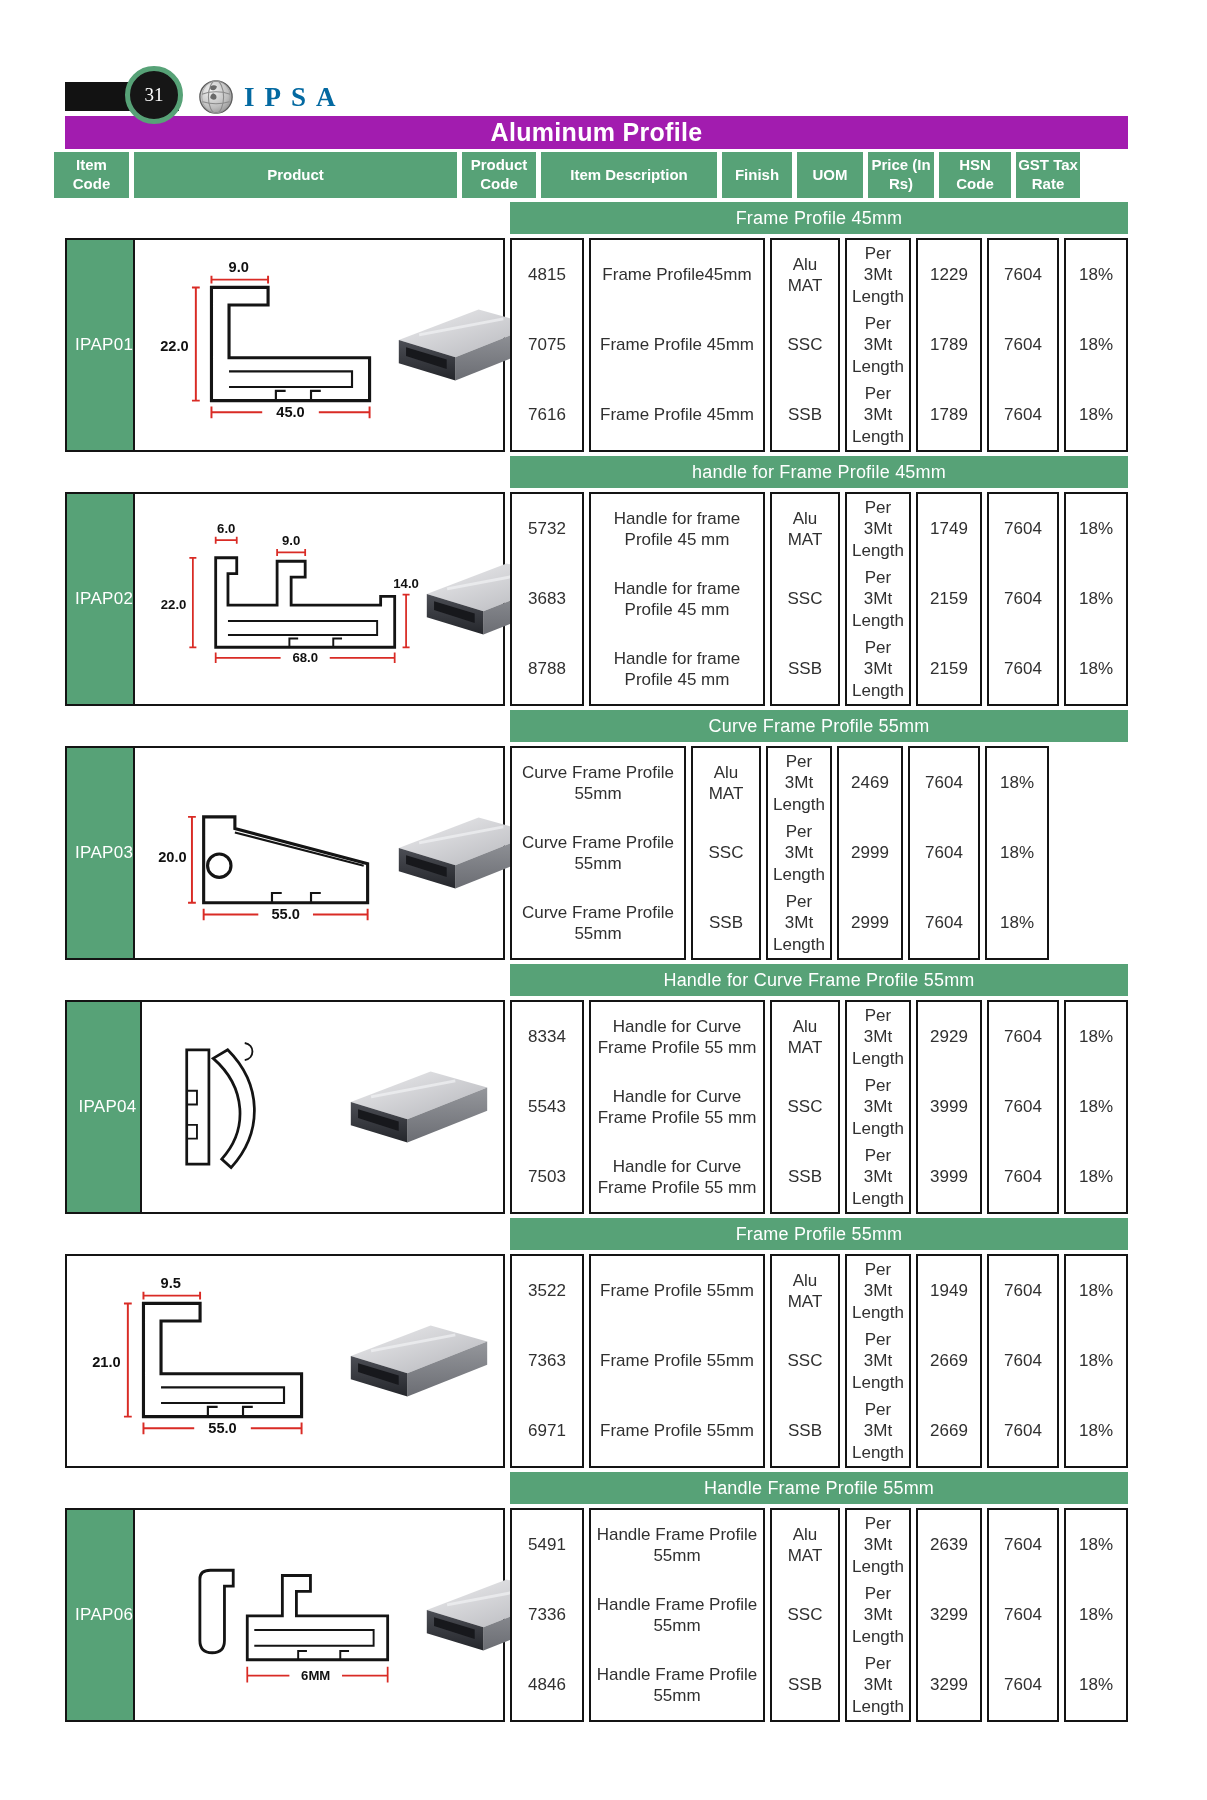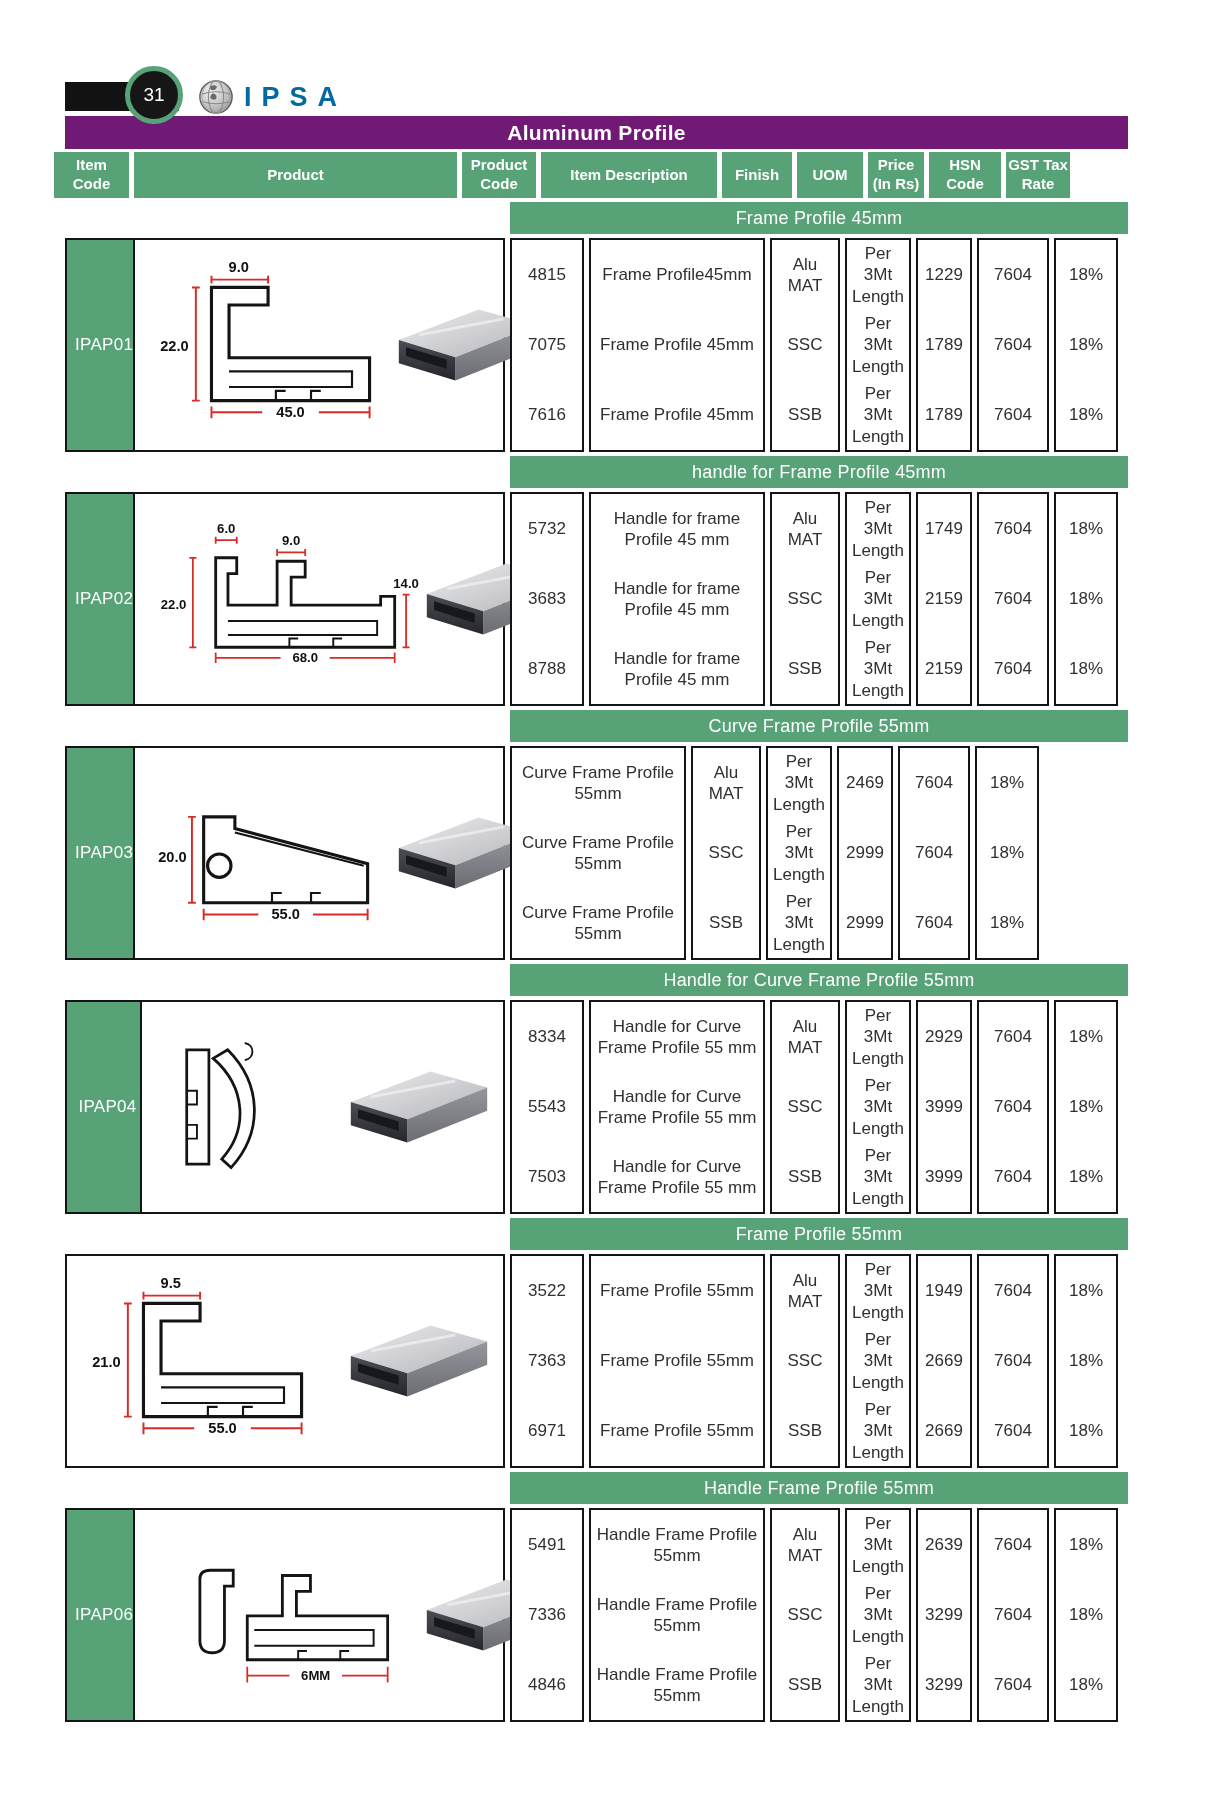--- a/index.html
+++ b/index.html
@@ -11,7 +11,7 @@
   }
 
   
-  .top-header { position:absolute; left:65px; top:78px; width:1063px; height:40px; }
+  .top-header { position:absolute; left:65px; top:78px; width:1063px; height:40px;font-family:Liberation Serif, serif; }
   .black-strip { position:absolute; left:0; top:4px; width:114px; height:29px; background:#121212; }
   .page-circle {
     position:absolute; left:60px; top:-12px; width:58px; height:58px; border-radius:50%;

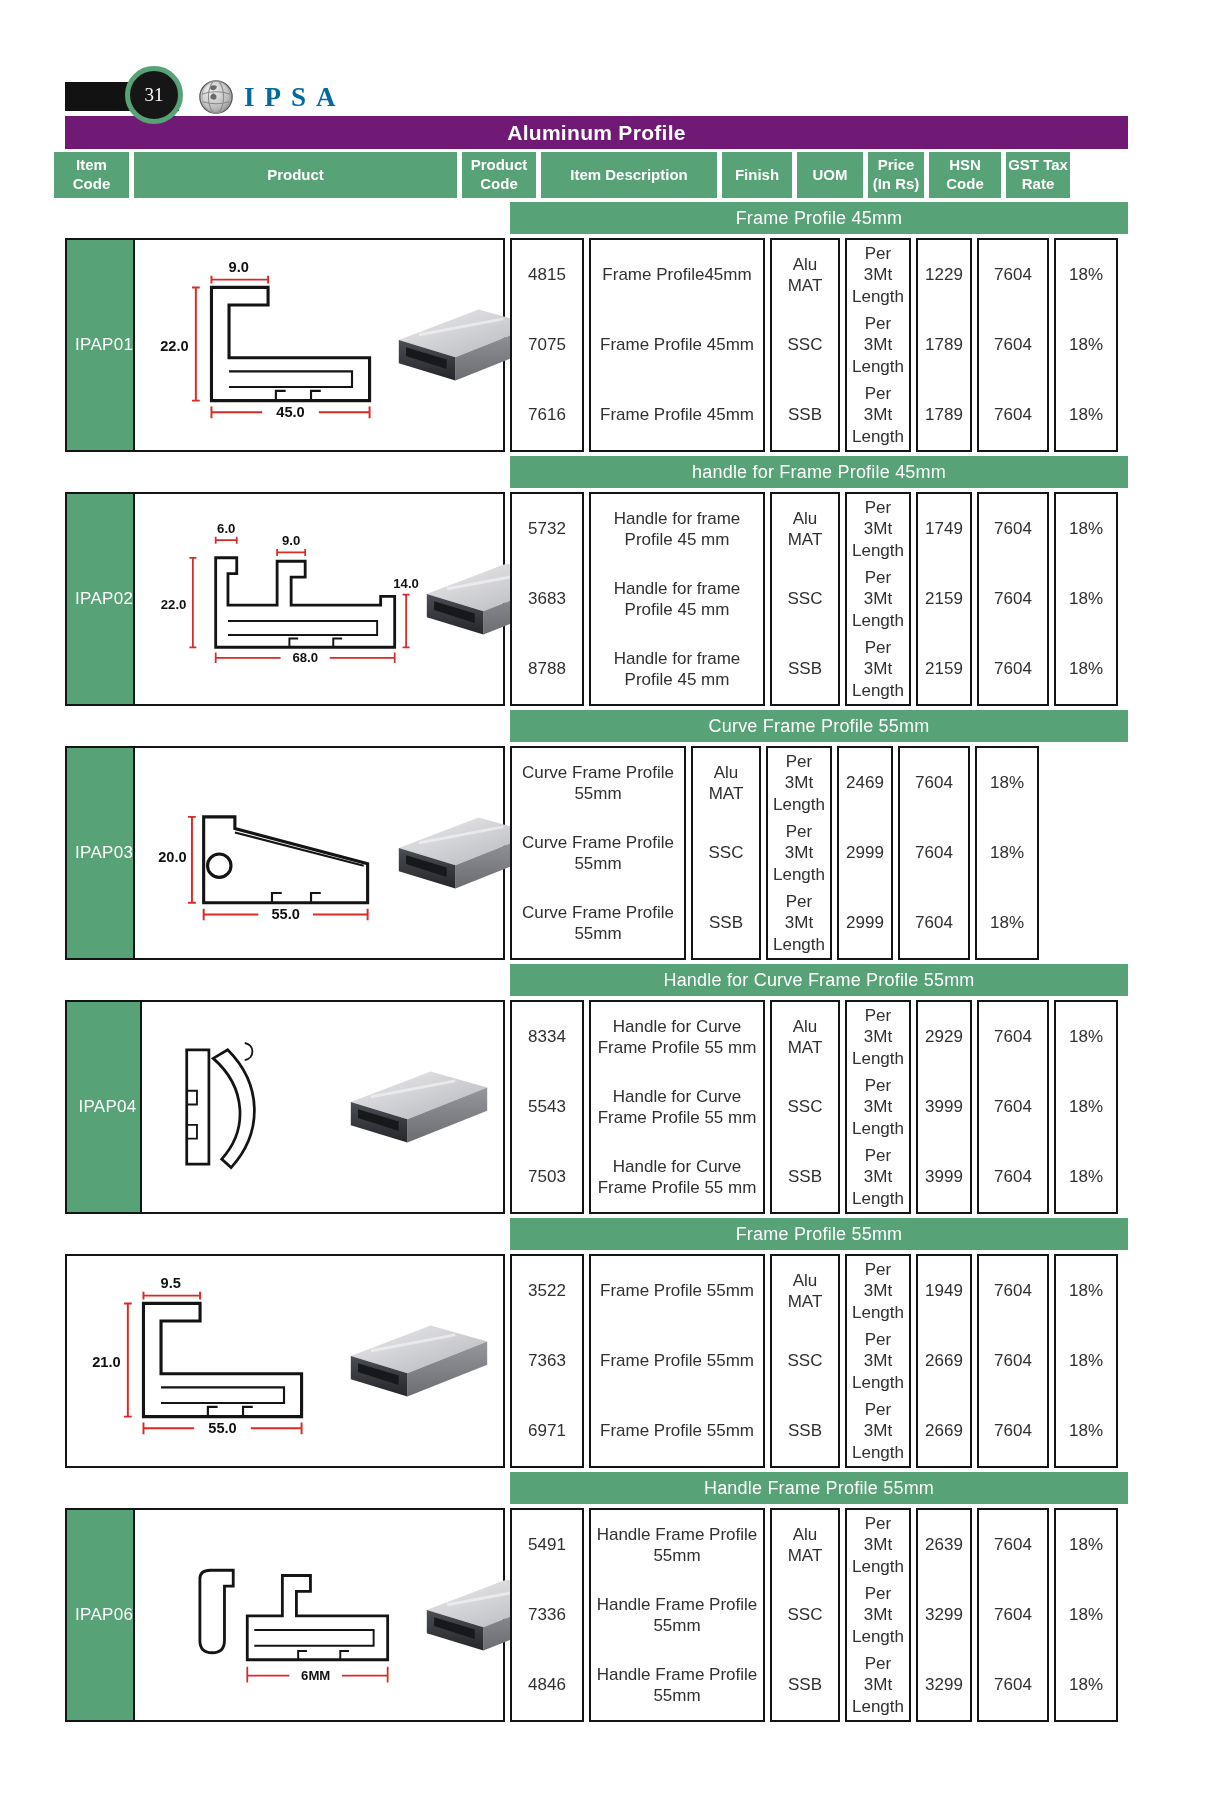--- a/index.html
+++ b/index.html
@@ -26,9 +26,9 @@
 
   
   .title-bar {
-    position:absolute; left:65px; top:116px; width:1063px; height:33px; background:#701a75;
+    position:absolute; left:65px; top:116px; width:1063px; height:33px; background:#a21caf;
     color:#fff; display:flex; align-items:center; justify-content:center;
-    font-size:21px; font-weight:bold; letter-spacing:.3px; z-index:2;
+    font-size:25px; font-weight:bold; letter-spacing:.3px; z-index:2;
   }
 
   

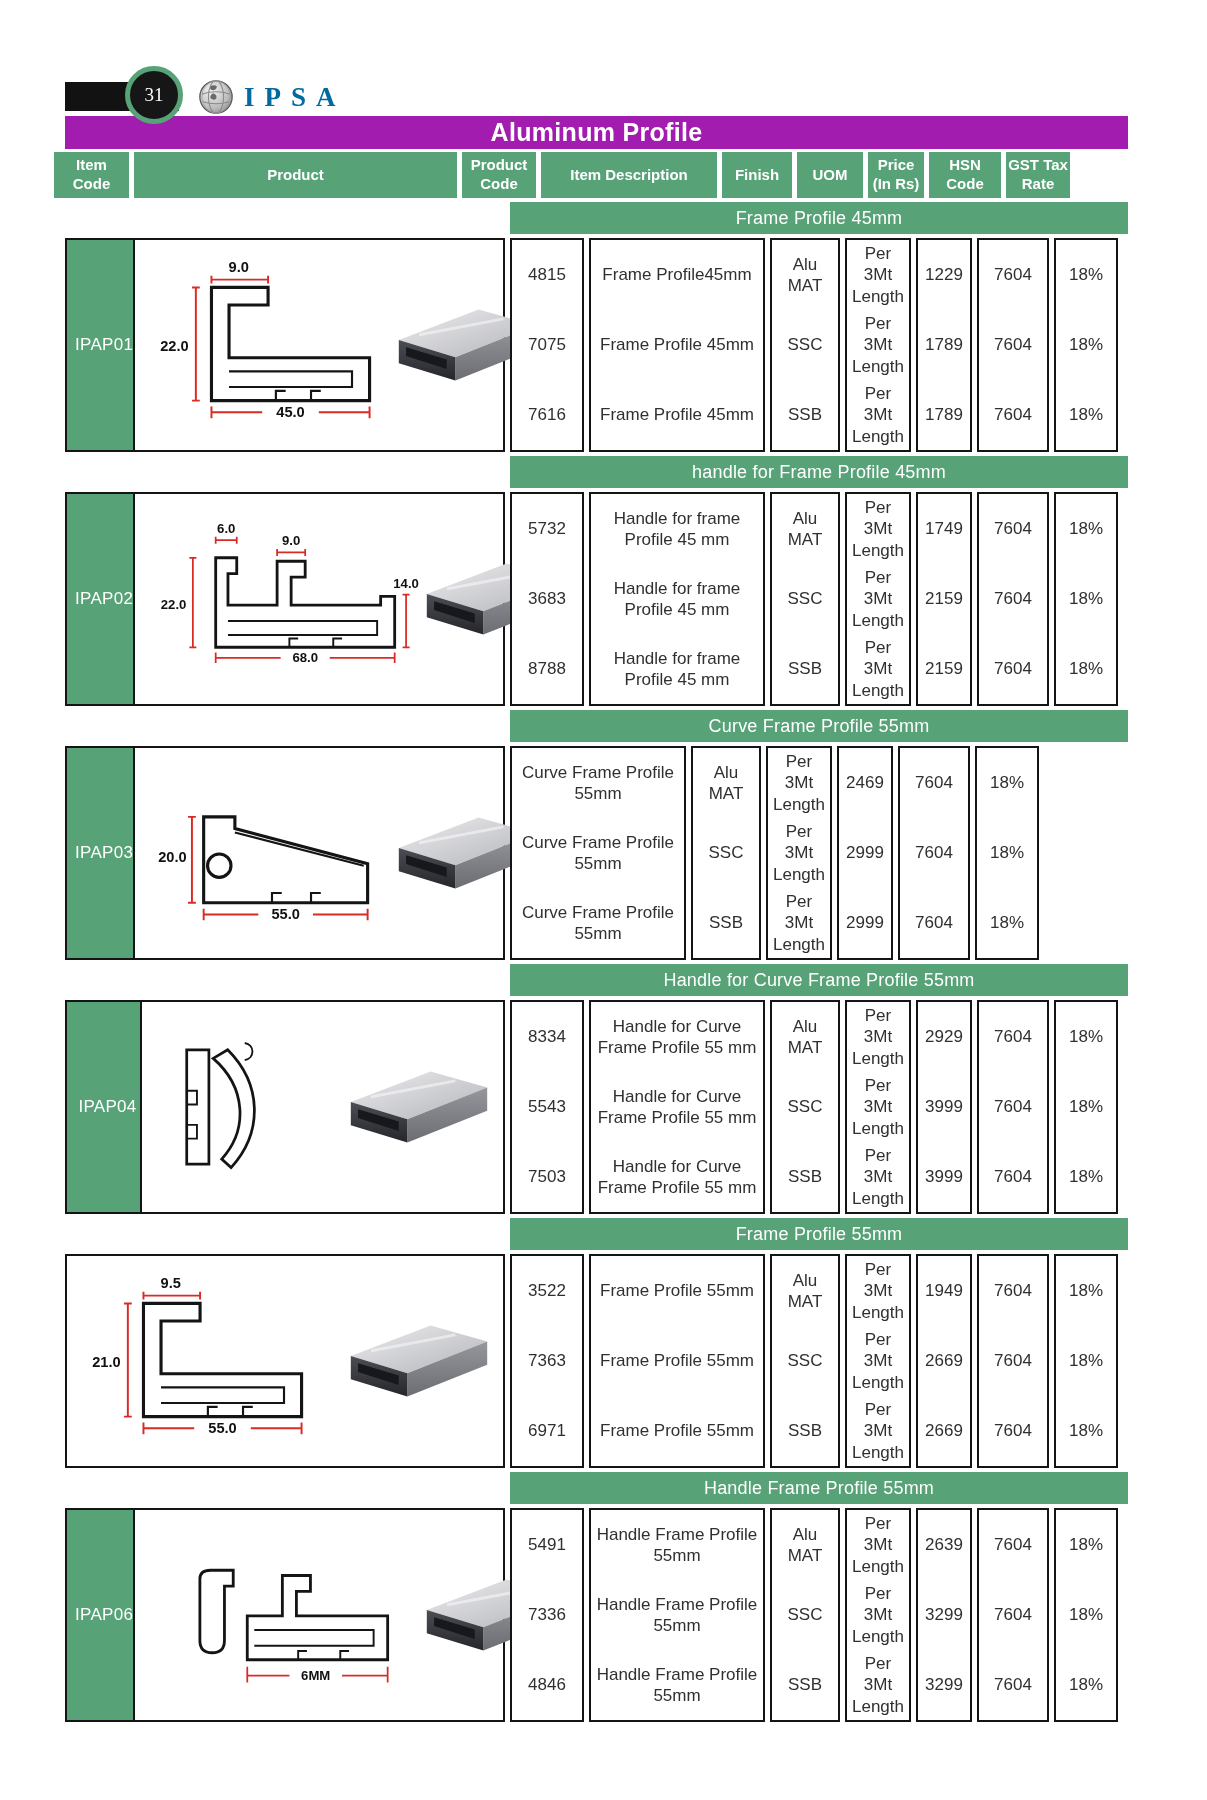--- a/index.html
+++ b/index.html
@@ -39,7 +39,7 @@
   }
   .w-ic{width:75px} .w-prod{width:323px}
   .w-code{width:74px} .w-desc{width:176px} .w-fin{width:70px} .w-uom{width:66px}
-  .w-price{width:56px} .w-hsn{width:72px} .w-gst{width:64px}
+  .w-price{width:66px} .w-hsn{width:72px} .w-gst{width:64px}
 
   
   .sections { position:absolute; left:65px; top:198px; width:1063px; }

